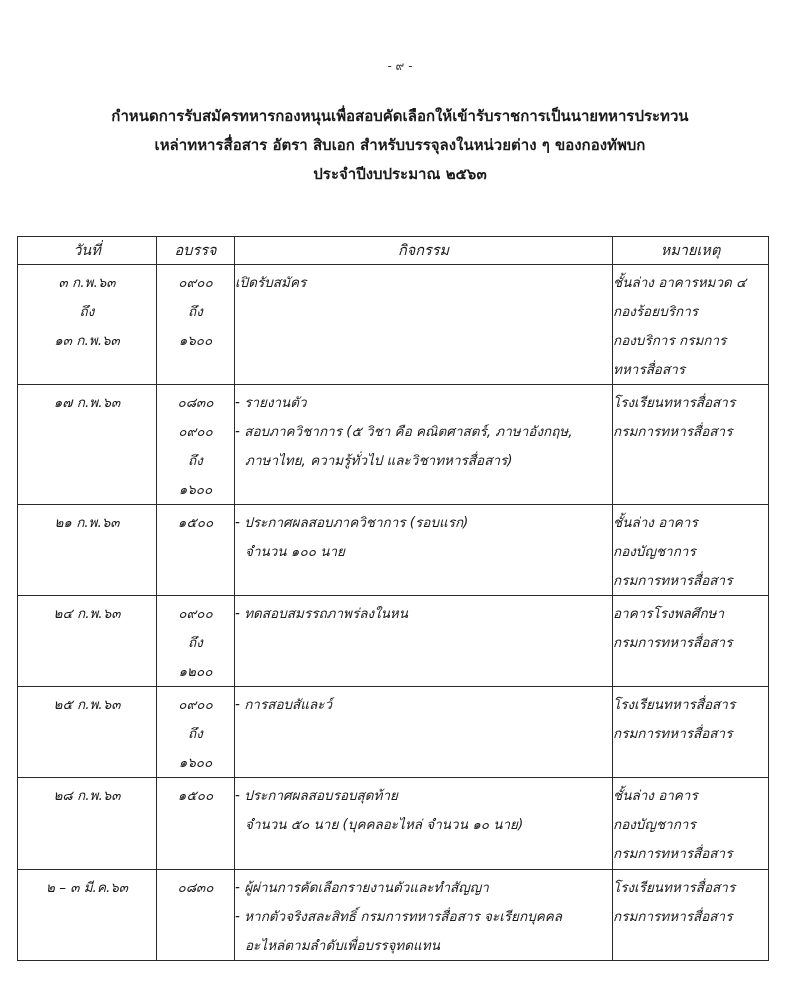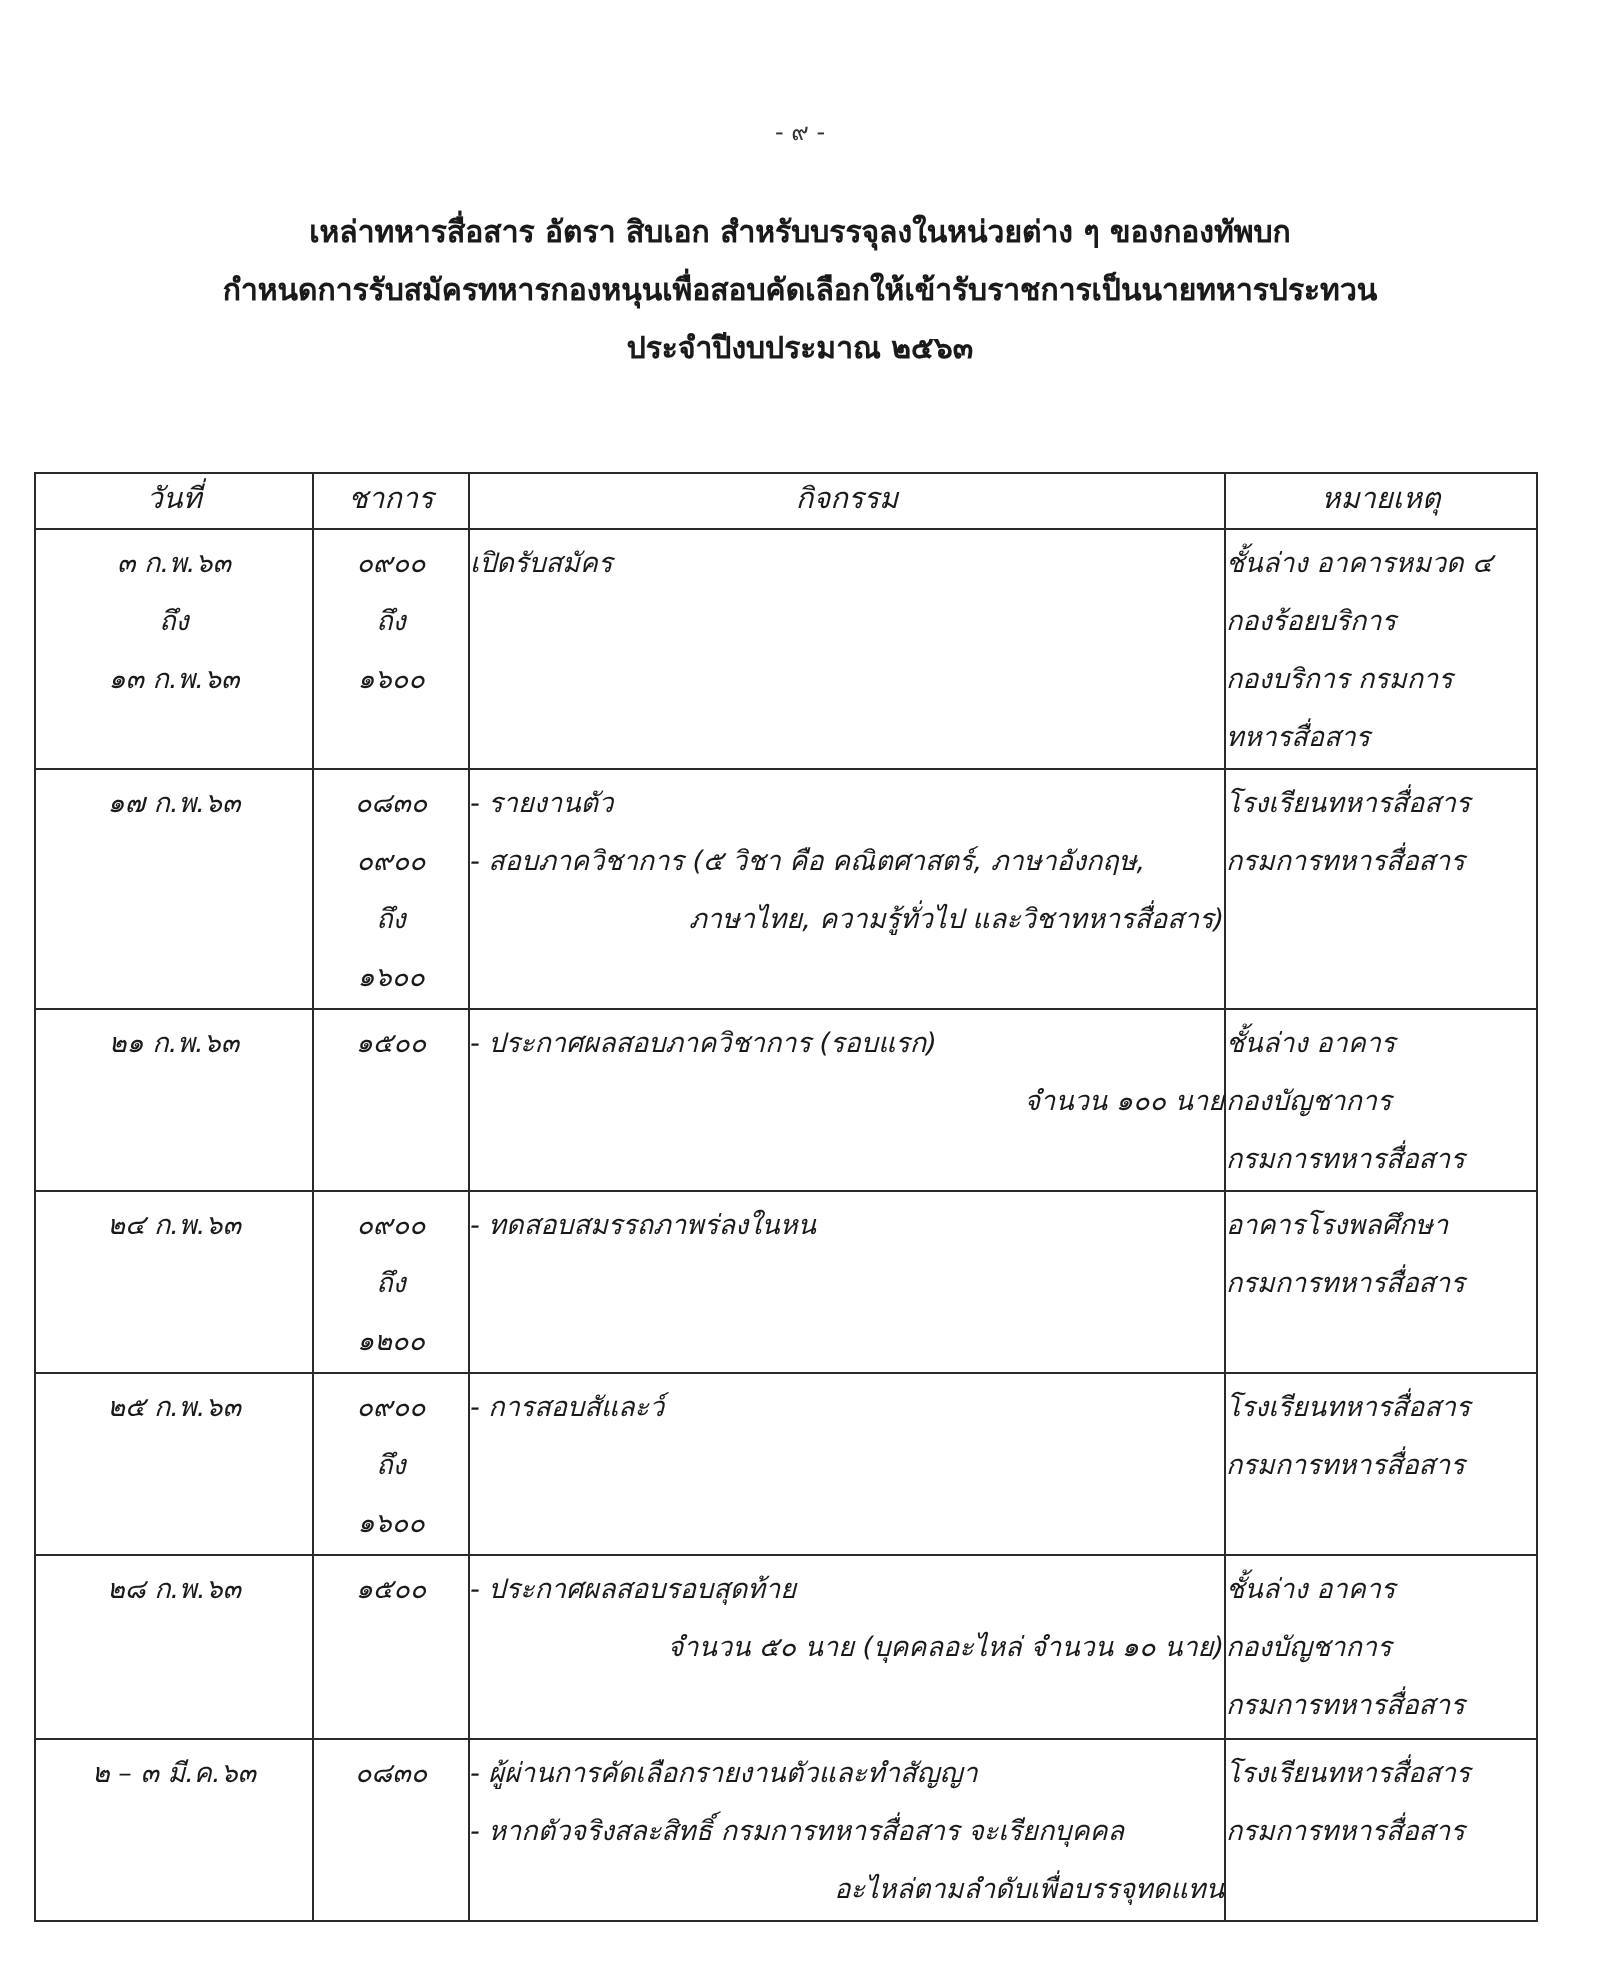--- a/index.html
+++ b/index.html
@@ -46,8 +46,8 @@
 <div class="page-num">- ๙ -</div>
 
 <div class="title">
+  <div>กำหนดการรับสมัครทหารกองหนุนเพื่อสอบคัดเลือกให้เข้ารับราชการเป็นนายทหารประทวน</div>
   <div>เหล่าทหารสื่อสาร อัตรา สิบเอก สำหรับบรรจุลงในหน่วยต่าง ๆ ของกองทัพบก</div>
-  <div>กำหนดการรับสมัครทหารกองหนุนเพื่อสอบคัดเลือกให้เข้ารับราชการเป็นนายทหารประทวน</div>
   <div>ประจำปีงบประมาณ ๒๕๖๓</div>
 </div>
 

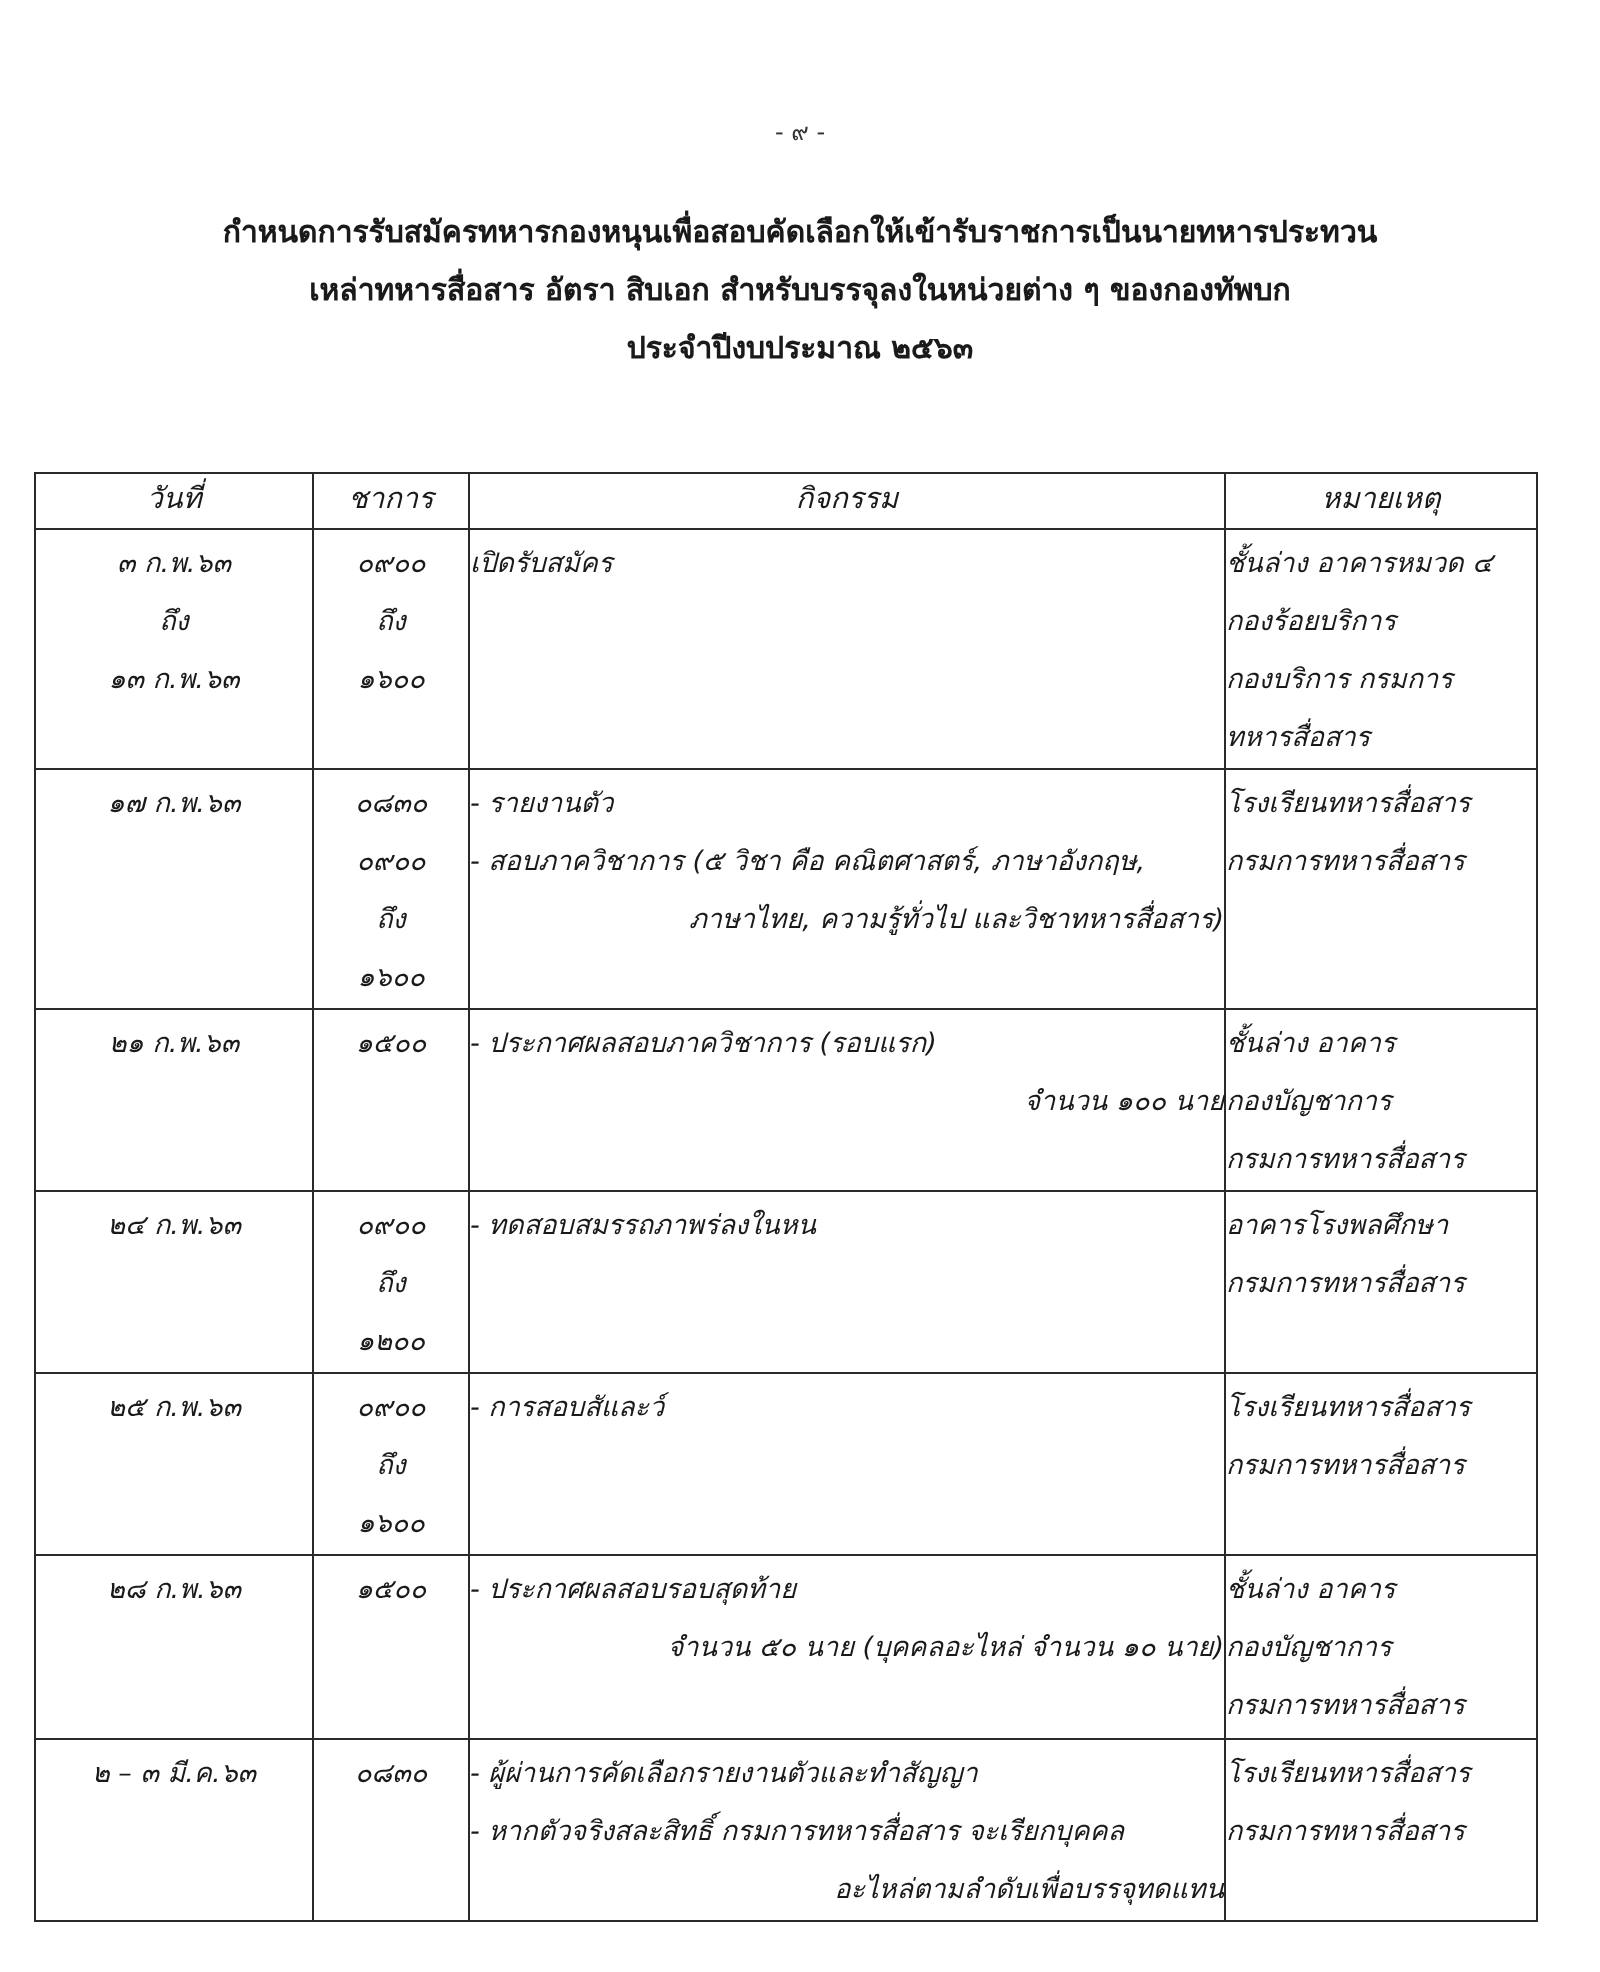--- a/index.html
+++ b/index.html
@@ -61,7 +61,7 @@
   <thead>
     <tr>
       <th>วันที่</th>
-      <th>ชาการ</th>
+      <th>อบรรจ</th>
       <th>กิจกรรม</th>
       <th>หมายเหตุ</th>
     </tr>

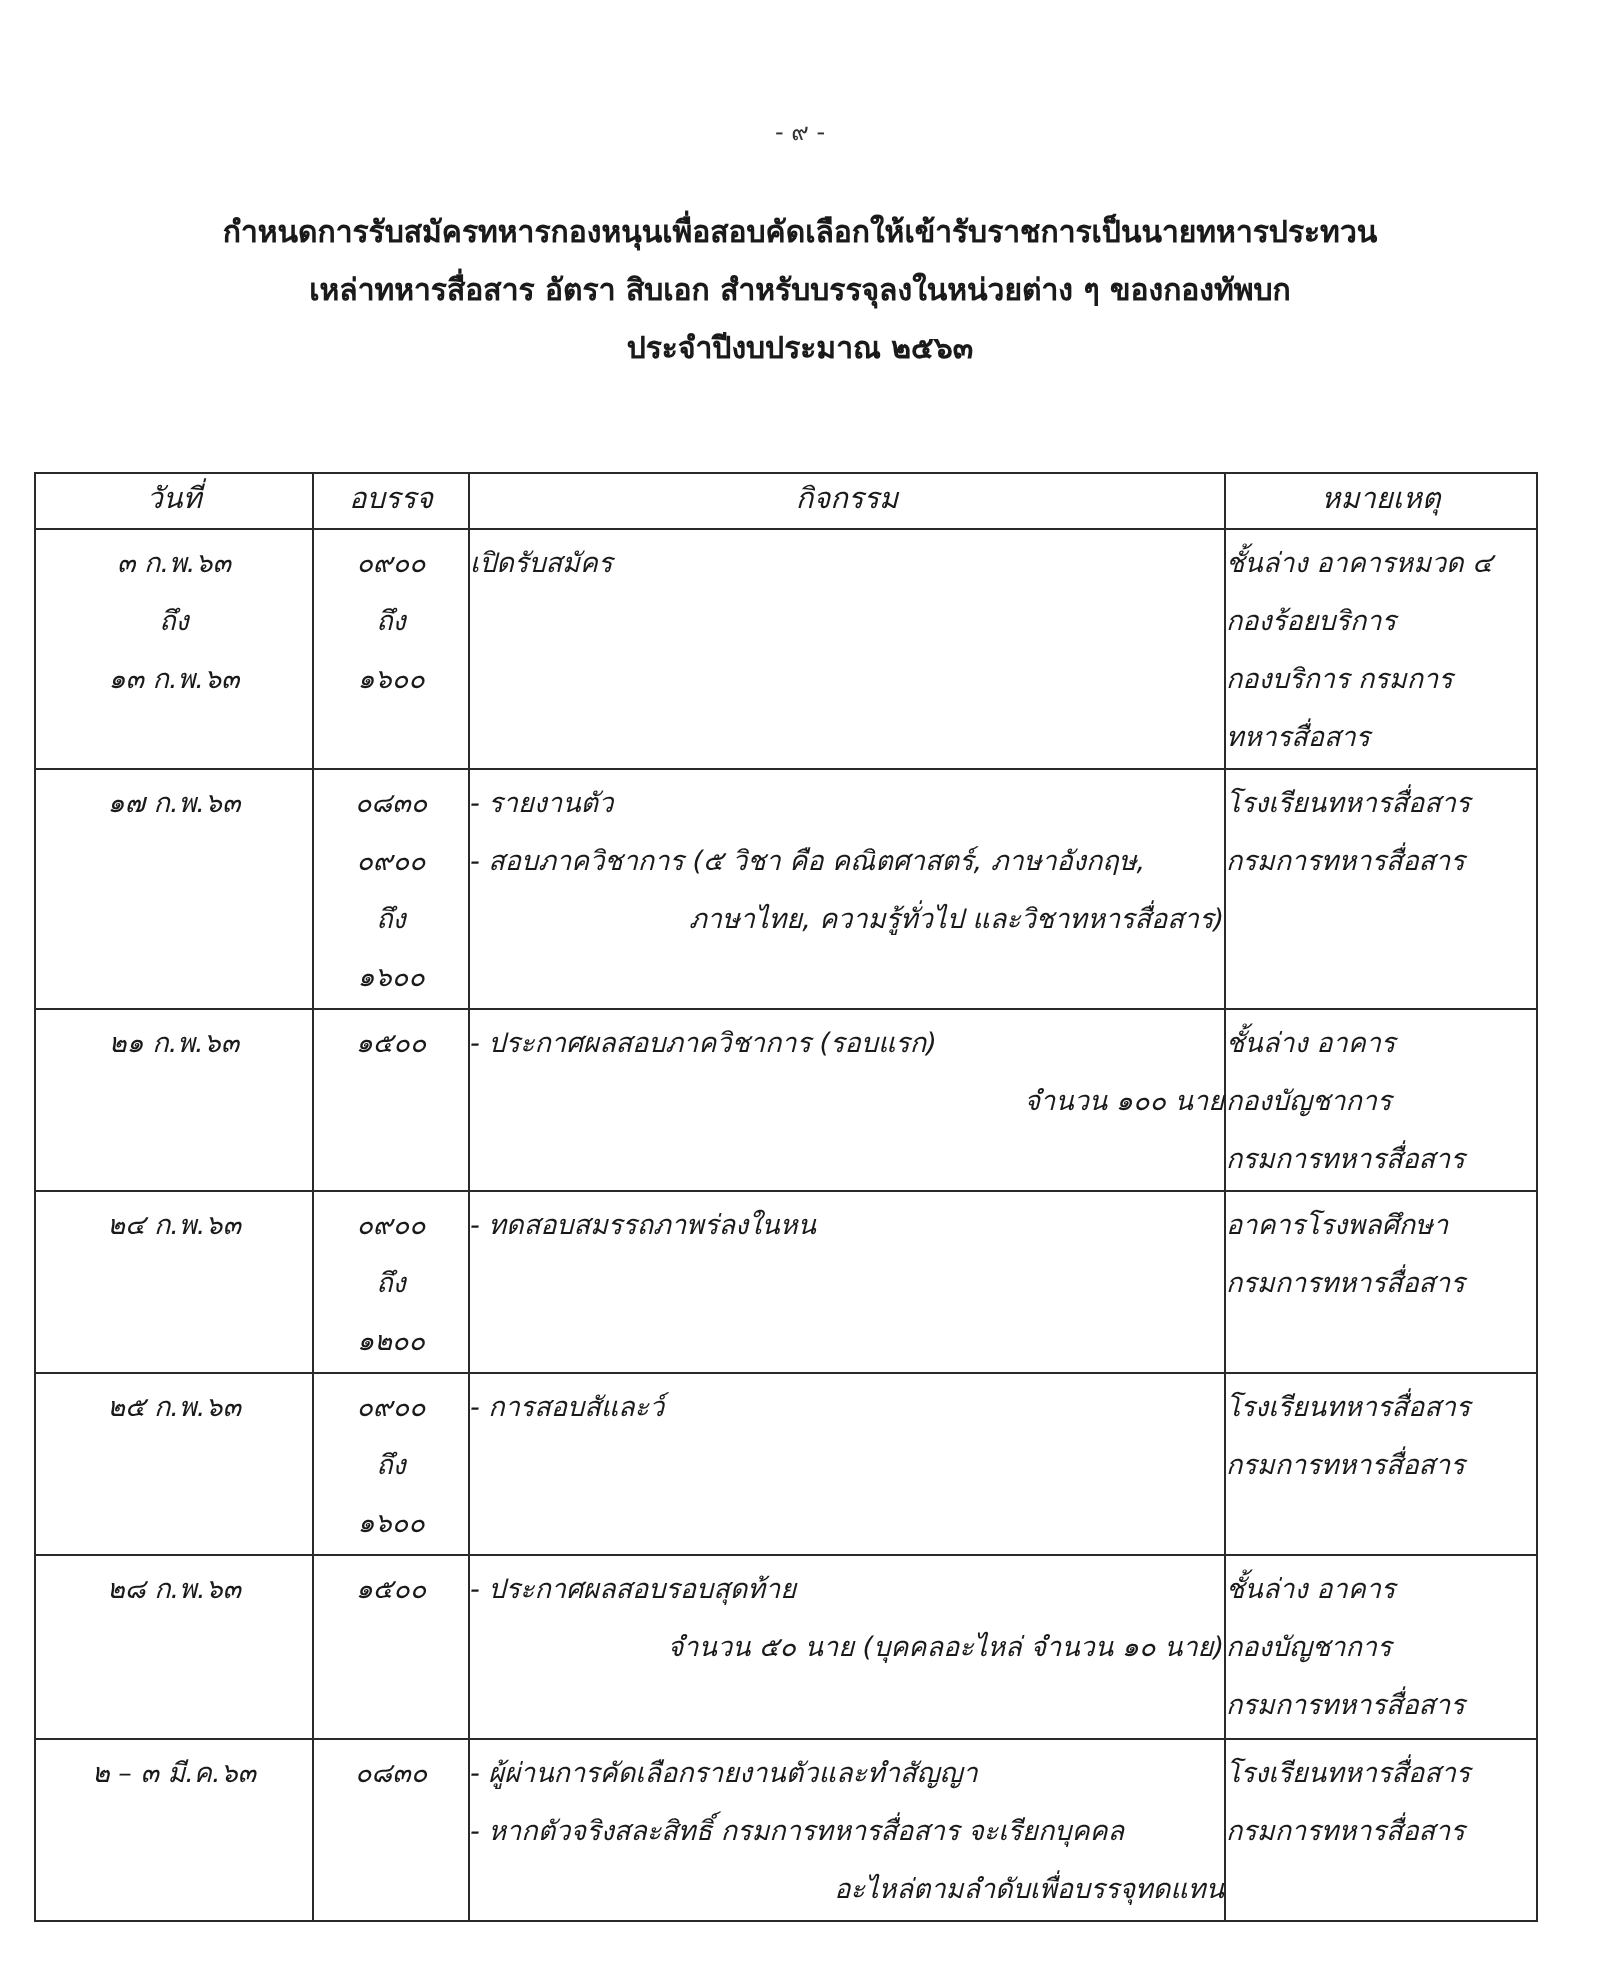--- a/index.html
+++ b/index.html
@@ -37,7 +37,7 @@
   td.act { padding-left: 6px; }
   td.note { padding-left: 4px; }
   .line { white-space: nowrap; }
-  .act .line.cont { padding-left: 10px; text-align: right; }
+  .act .line.cont { padding-left: 10px; }
   .cell-inner { padding-top: 3px; }
 </style>
 </head>

